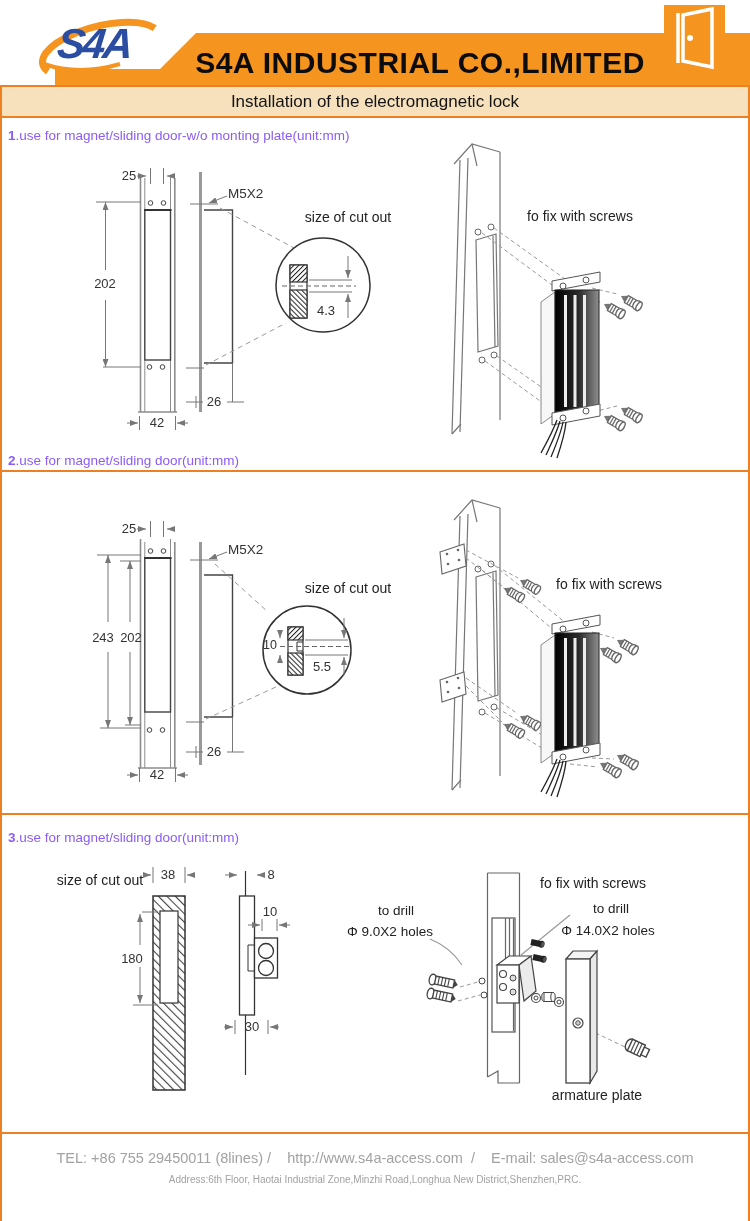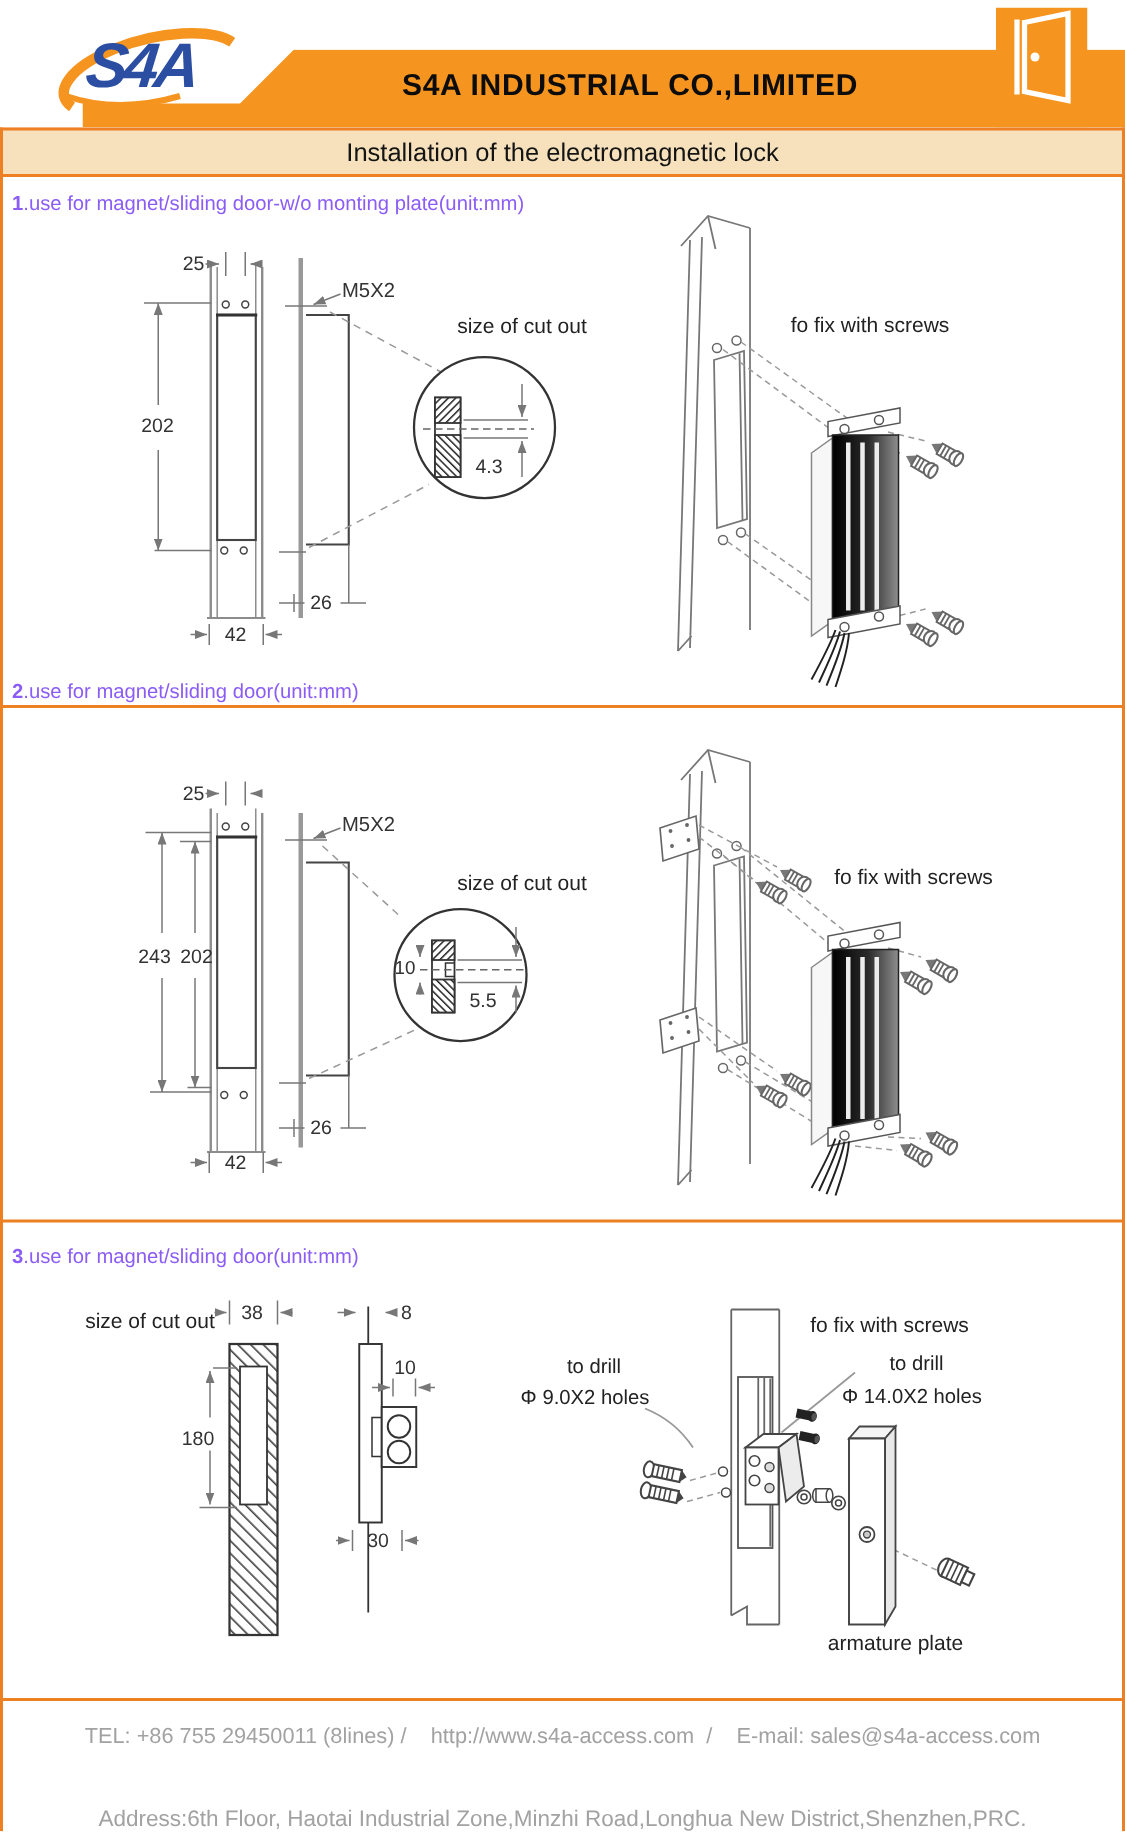--- a/index.html
+++ b/index.html
@@ -10,7 +10,7 @@
   .band{position:absolute;left:0;top:33px;width:750px;height:52px;background:#F5941E;
         clip-path:polygon(196px 0,750px 0,750px 52px,55px 52px,55px 36px,160px 36px);}
   .band-title{position:absolute;left:140px;top:46px;width:560px;text-align:center;
-        font-size:20px;font-weight:bold;letter-spacing:.5px;color:#0c0c0c;}
+        font-size:30px;font-weight:bold;letter-spacing:.5px;color:#0c0c0c;}
   .banner{position:absolute;left:0;top:85px;width:750px;height:33px;background:#F6E1BC;
         border:2px solid #ED8022;box-sizing:border-box;display:flex;align-items:center;justify-content:center;
         font-size:17px;font-weight:500;color:#141414;text-align:center;}

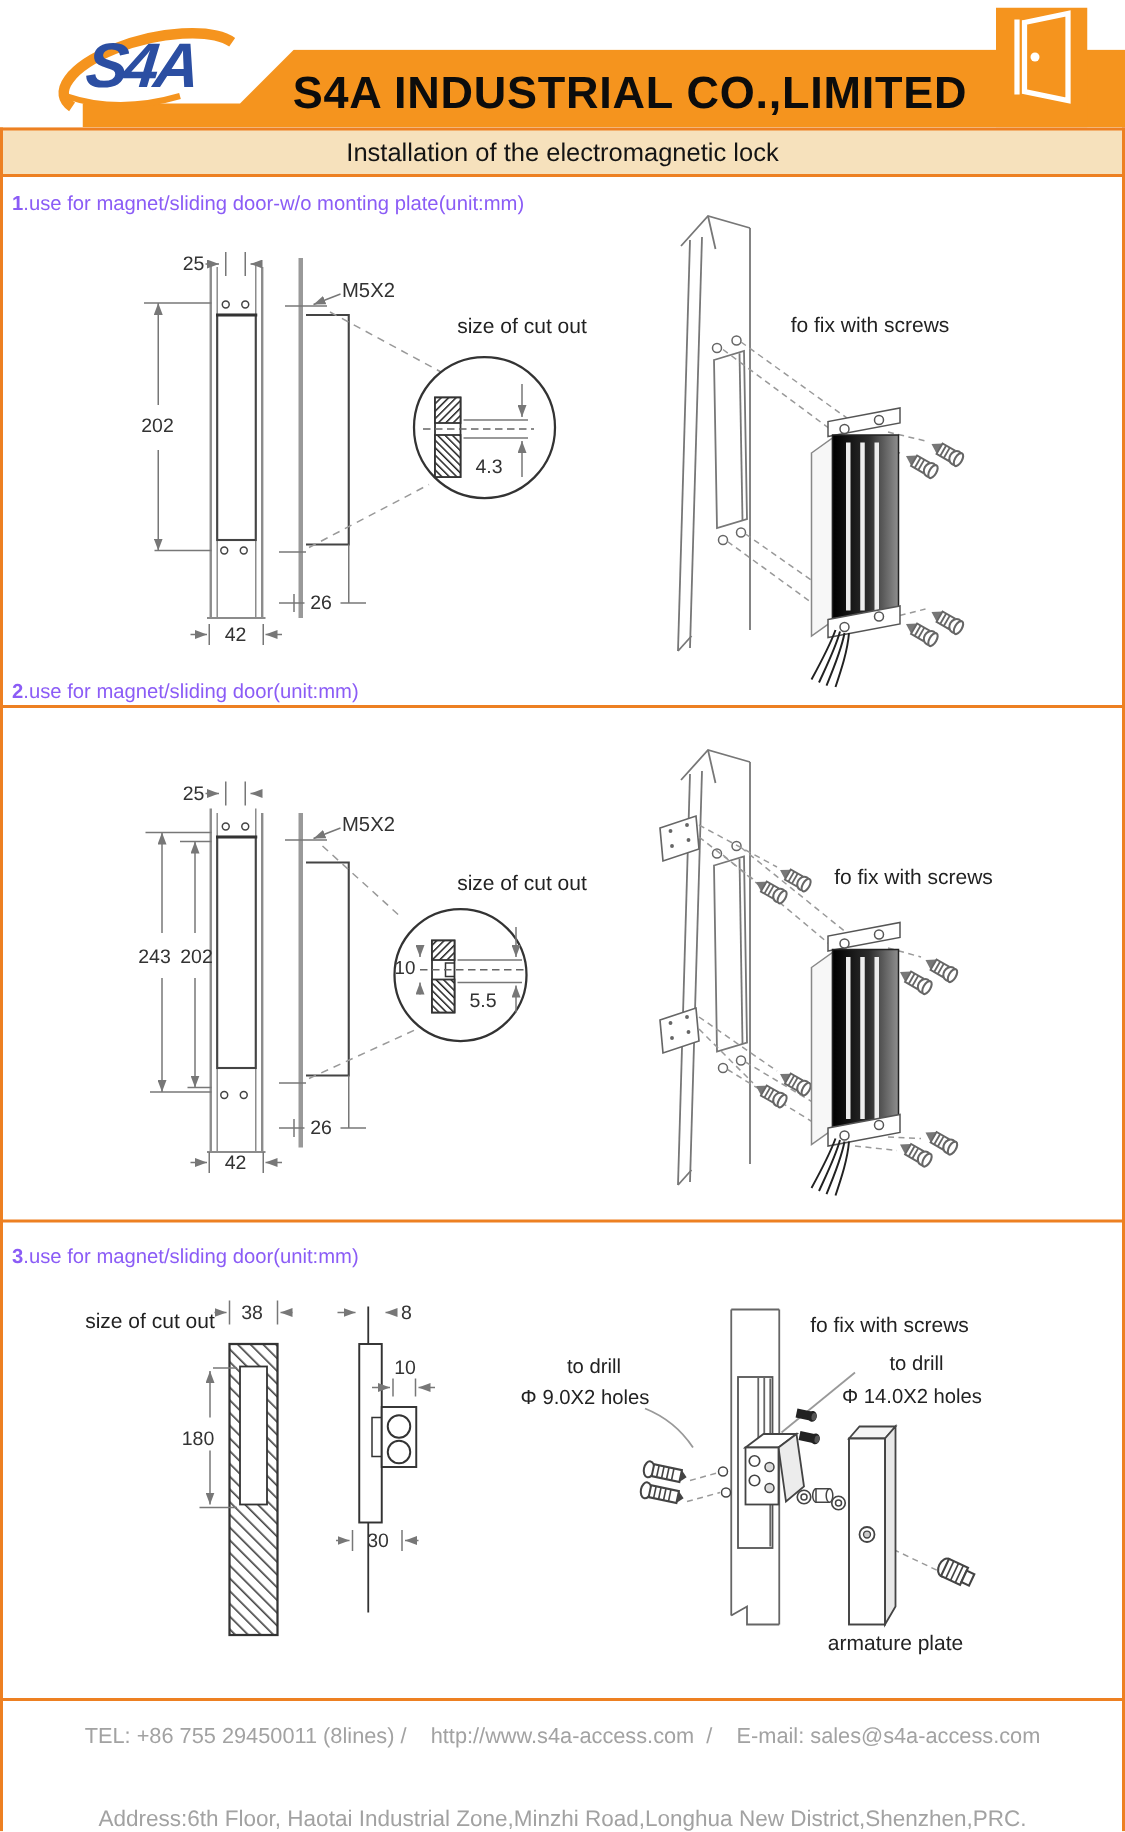--- a/index.html
+++ b/index.html
@@ -536,7 +536,7 @@
     <span>/</span>&nbsp;&nbsp;&nbsp;
     <span>E-mail: sales@s4a-access.com</span>
   </div>
-  <div class="footer-line" style="top:1204px;font-size:15px;">Address:6th Floor, Haotai Industrial Zone,Minzhi Road,Longhua New District,Shenzhen,PRC.</div>
+  <div class="footer-line" style="top:1174px;font-size:10px;">Address:6th Floor, Haotai Industrial Zone,Minzhi Road,Longhua New District,Shenzhen,PRC.</div>
 
 </div>
 

